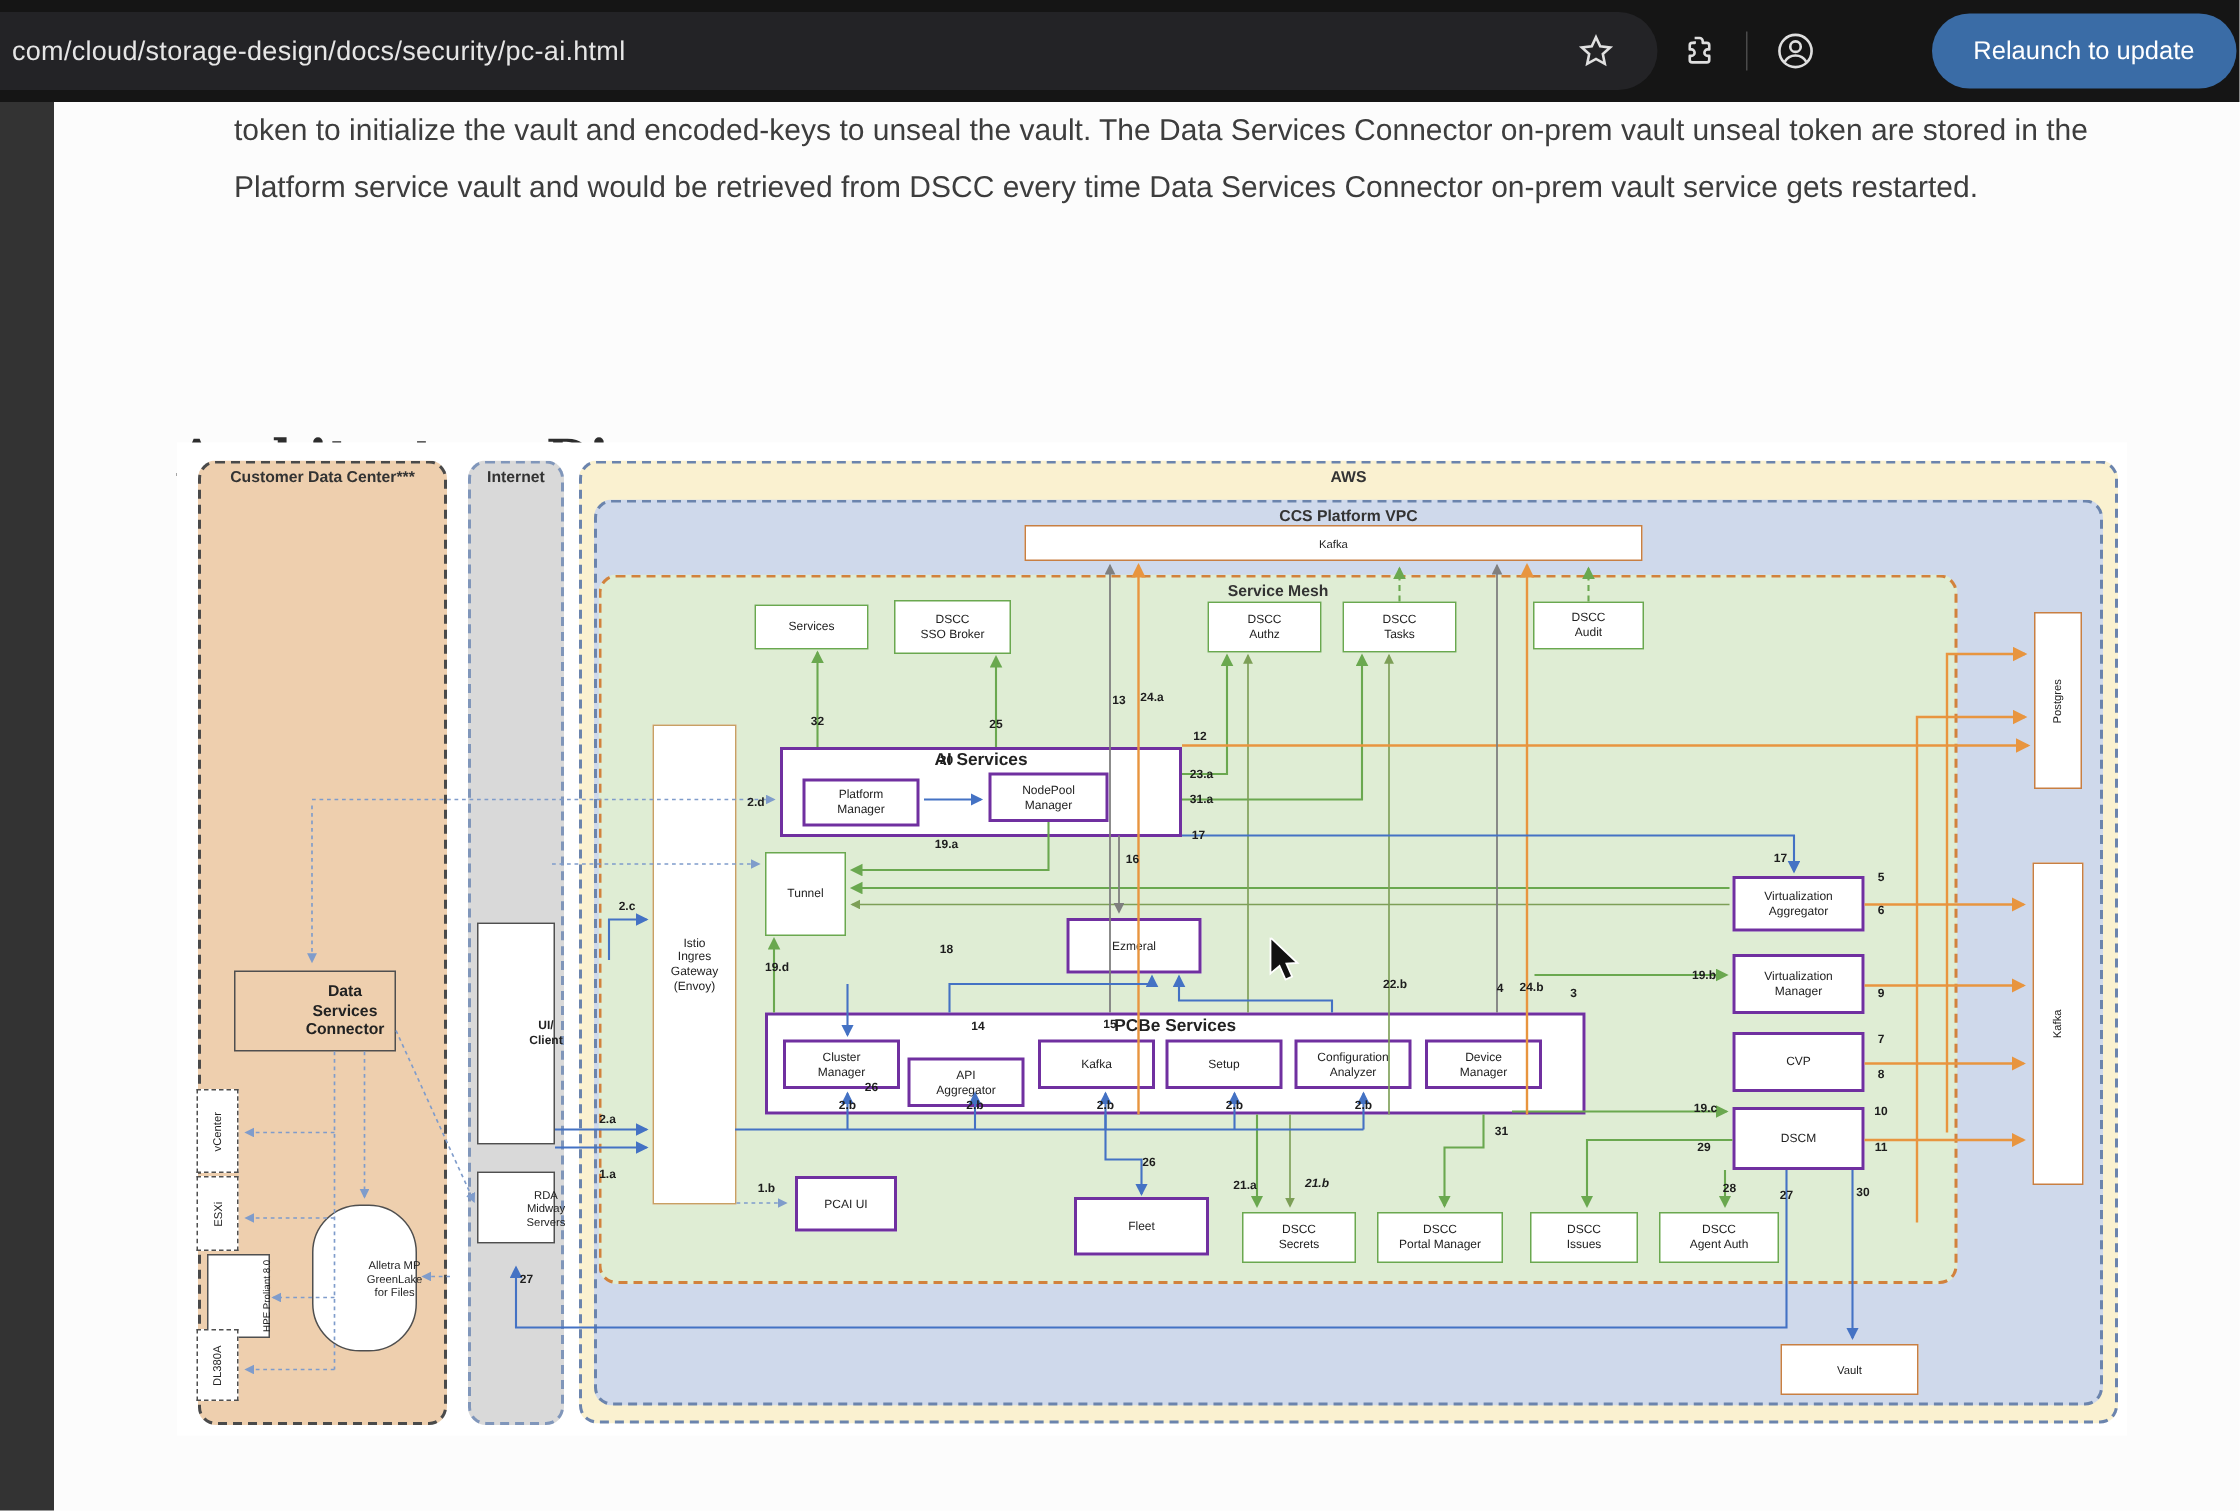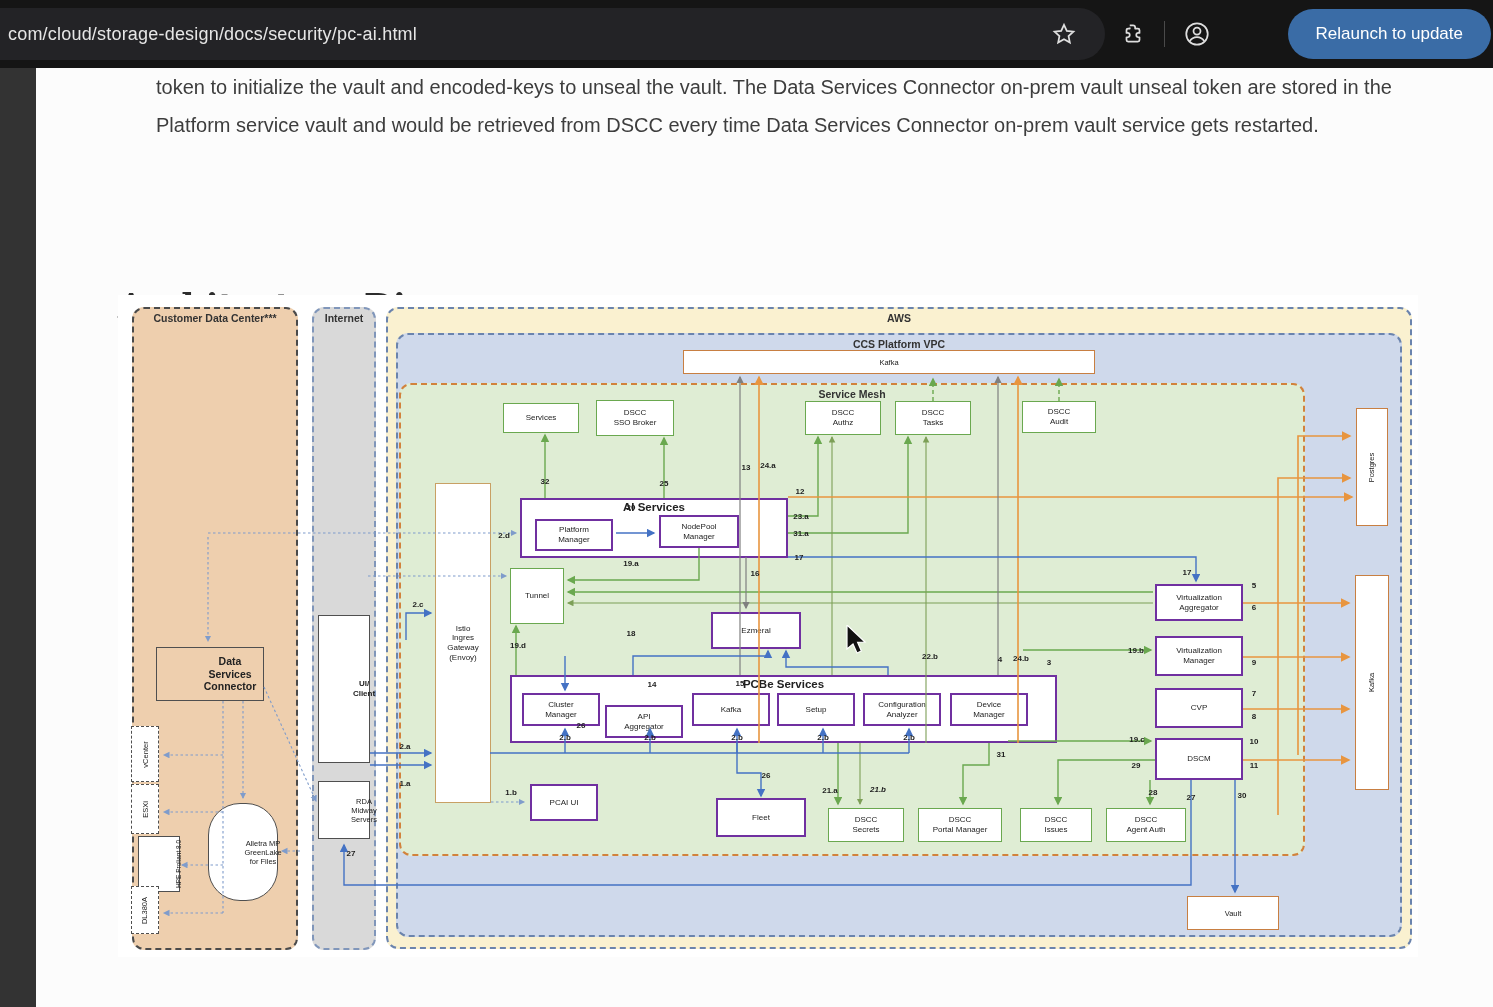--- a/index.html
+++ b/index.html
@@ -148,7 +148,7 @@
         <div class="dg-box s-darkdash rot" style="left: 13px; top: 591px; width: 28px; height: 48px;"><div class="dg-blabel" style="font-size: 7.5px;">DL380A</div></div>
         <div class="dg-box s-dark" style="left: 200px; top: 320px; width: 52px; height: 148px;"><div class="dg-blabel" style="font-weight: 700;">UI/
 Client</div></div>
-        <div class="dg-box s-dark" style="left: 200px; top: 486px; width: 52px; height: 58px;"><div class="dg-blabel" style="font-size: 7.5px;">RDA
+        <div class="dg-box s-dark" style="left: 200px; top: 486px; width: 52px; height: 48px;"><div class="dg-blabel" style="font-size: 7.5px;">RDA
 Midway
 Servers</div></div>
         <div class="dg-num" style="left: 427px; top: 186px;">32</div>

